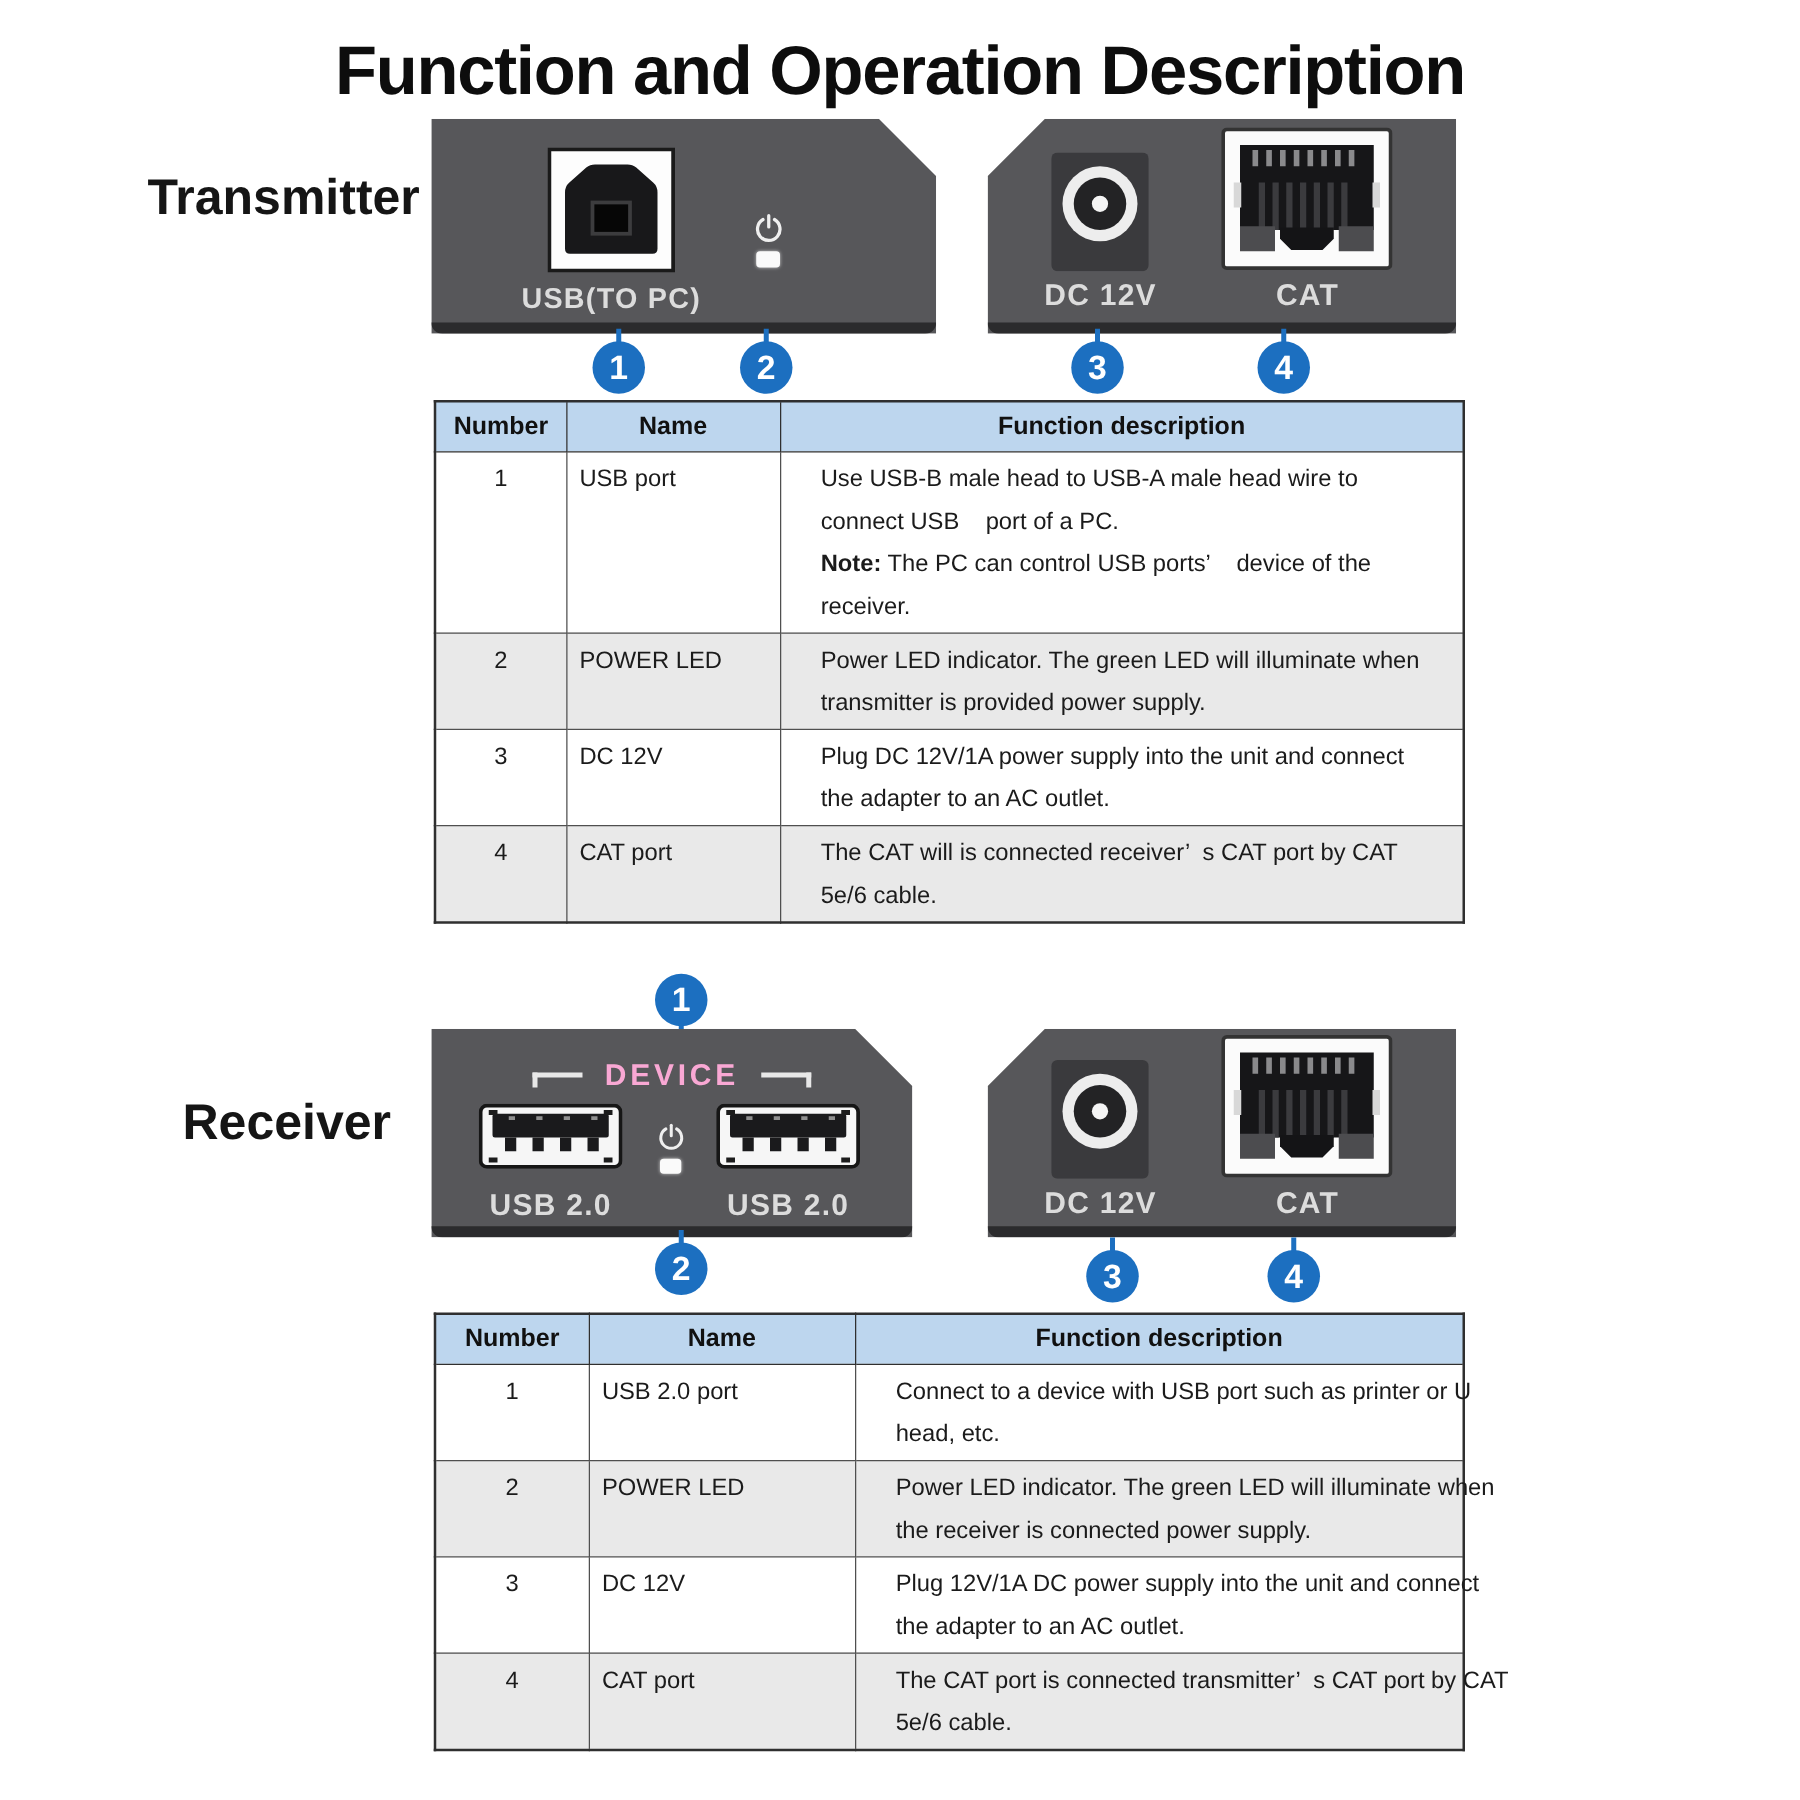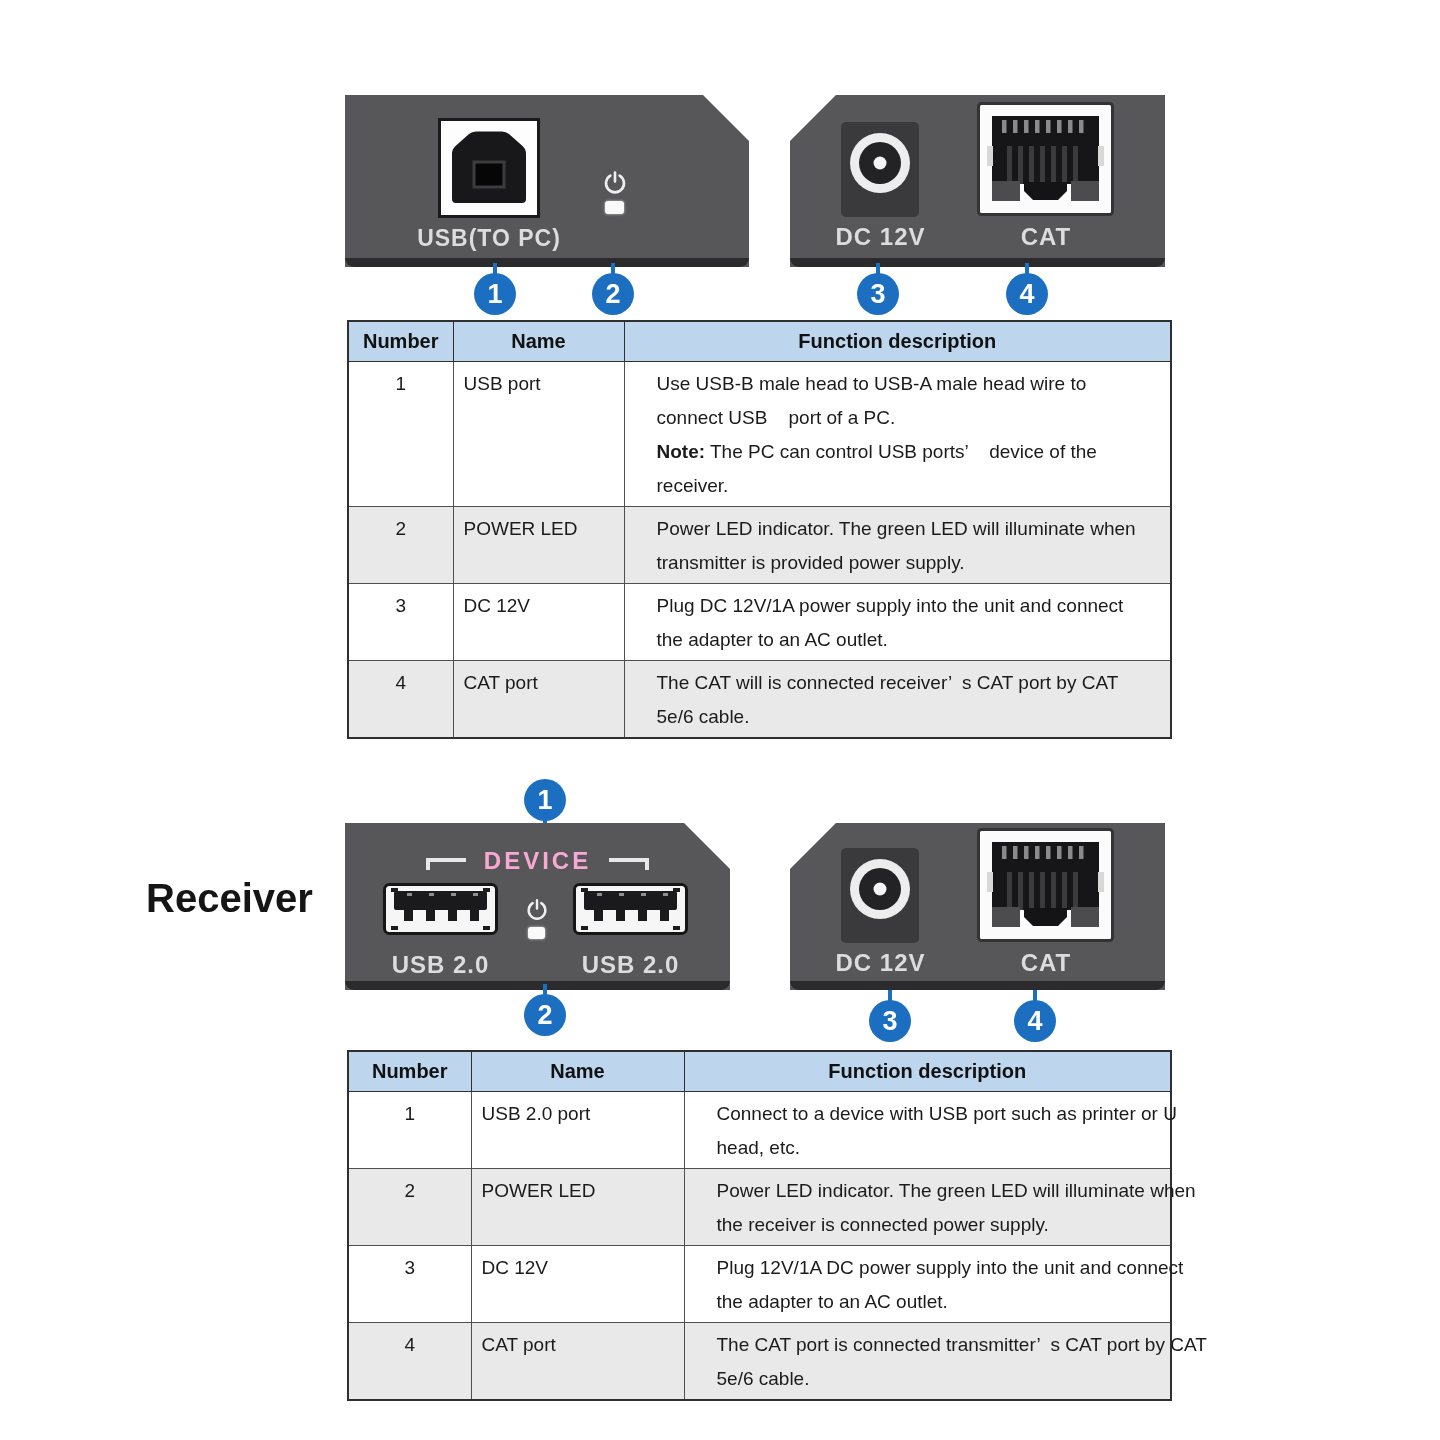--- a/index.html
+++ b/index.html
@@ -80,6 +80,7 @@
 
 <div class="page">
 
+  <div class="page-title">Function and Operation Description</div>
 
   <div class="section-label" id="rx-label">Receiver</div>
 

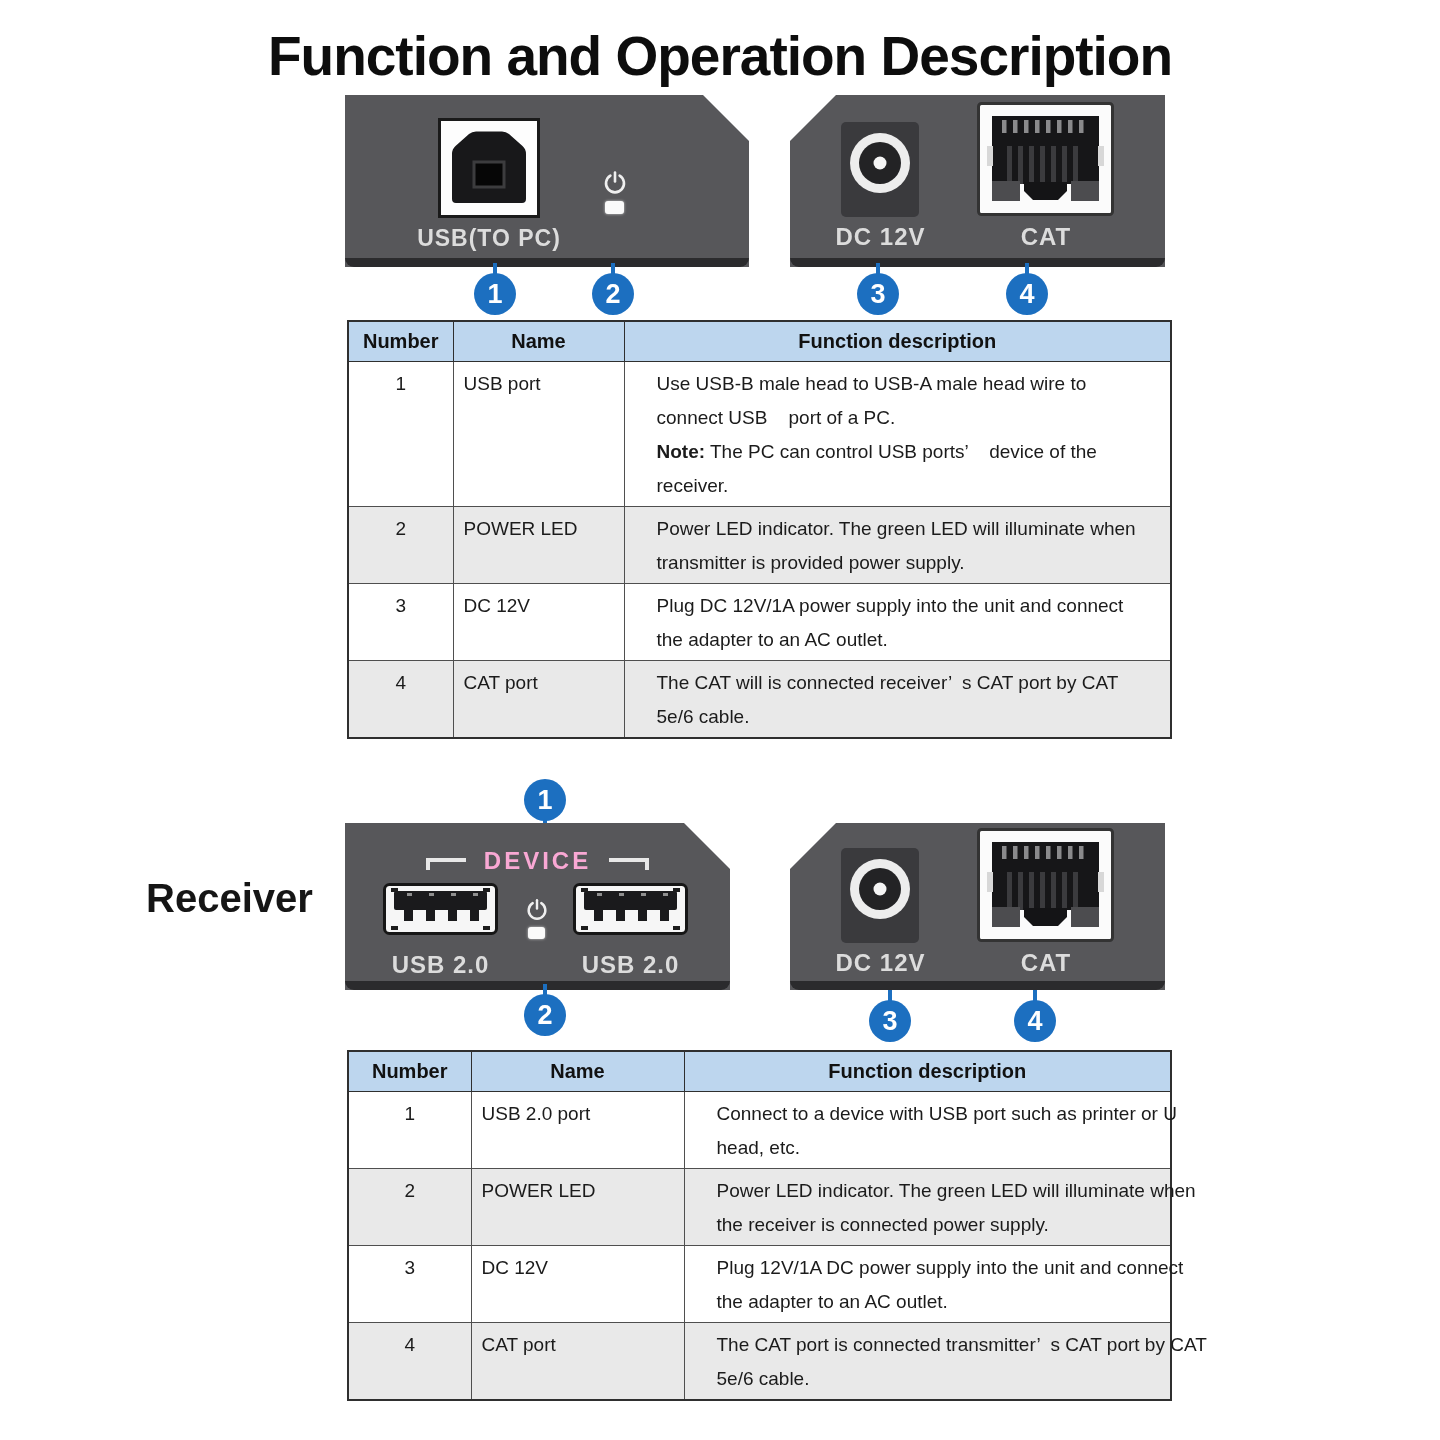--- a/index.html
+++ b/index.html
@@ -82,6 +82,7 @@
 
   <div class="page-title">Function and Operation Description</div>
 
+  <div class="section-label" id="tx-label">Transmitter</div>
   <div class="section-label" id="rx-label">Receiver</div>
 
   <div class="panel bevel-tr" style="left:345px; top:95px; width:404px; height:172px;">

